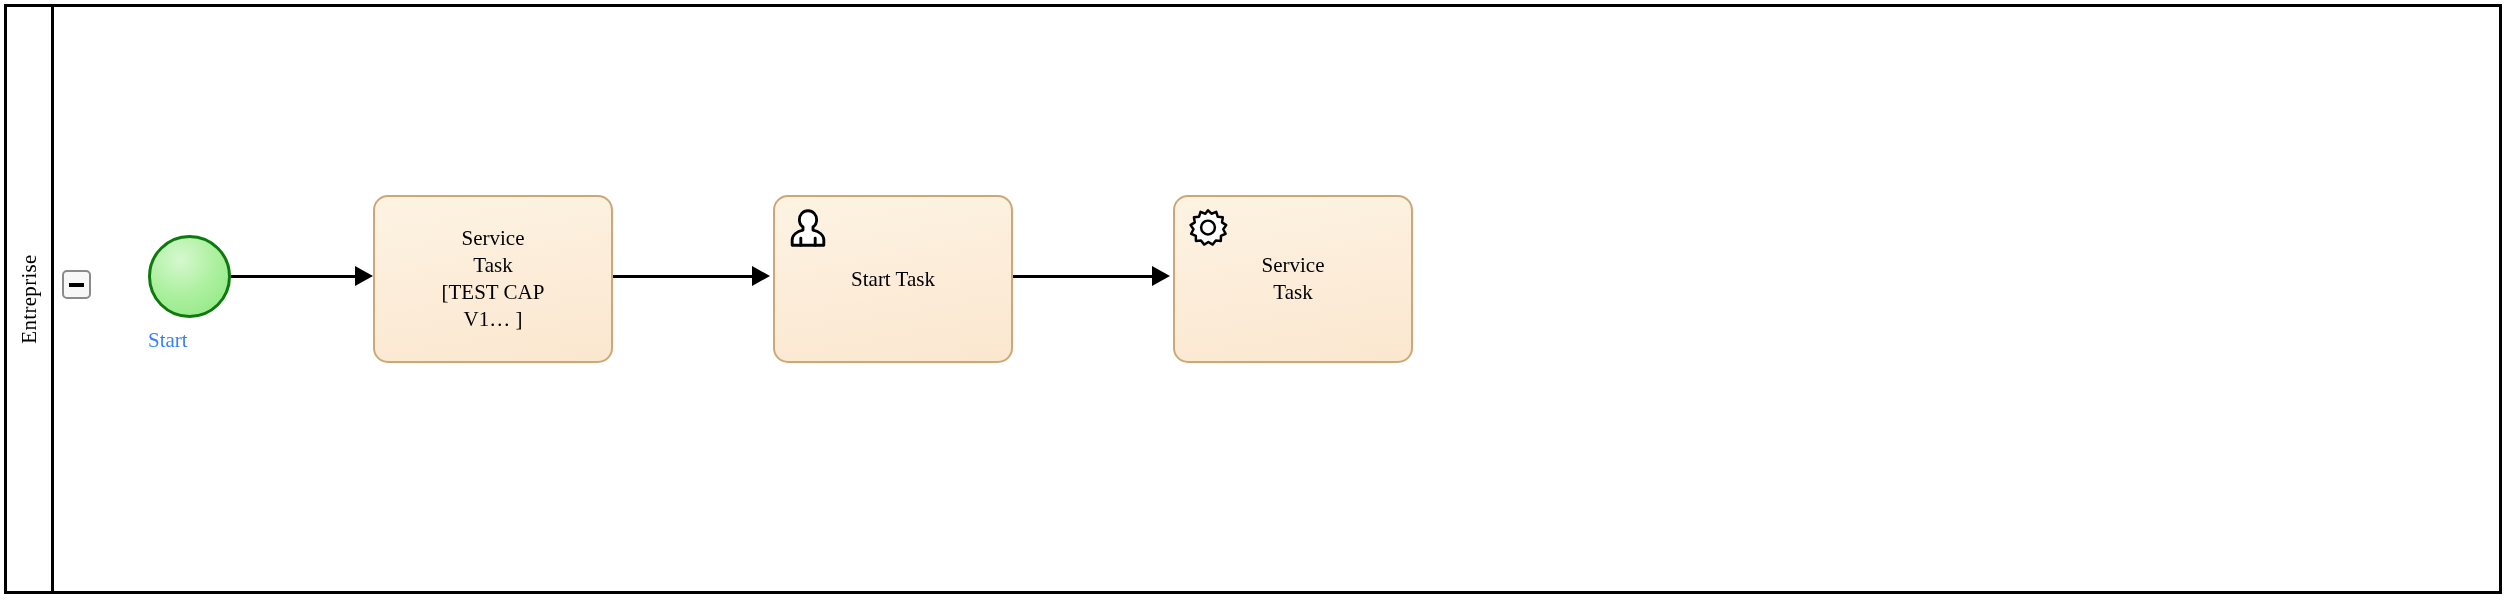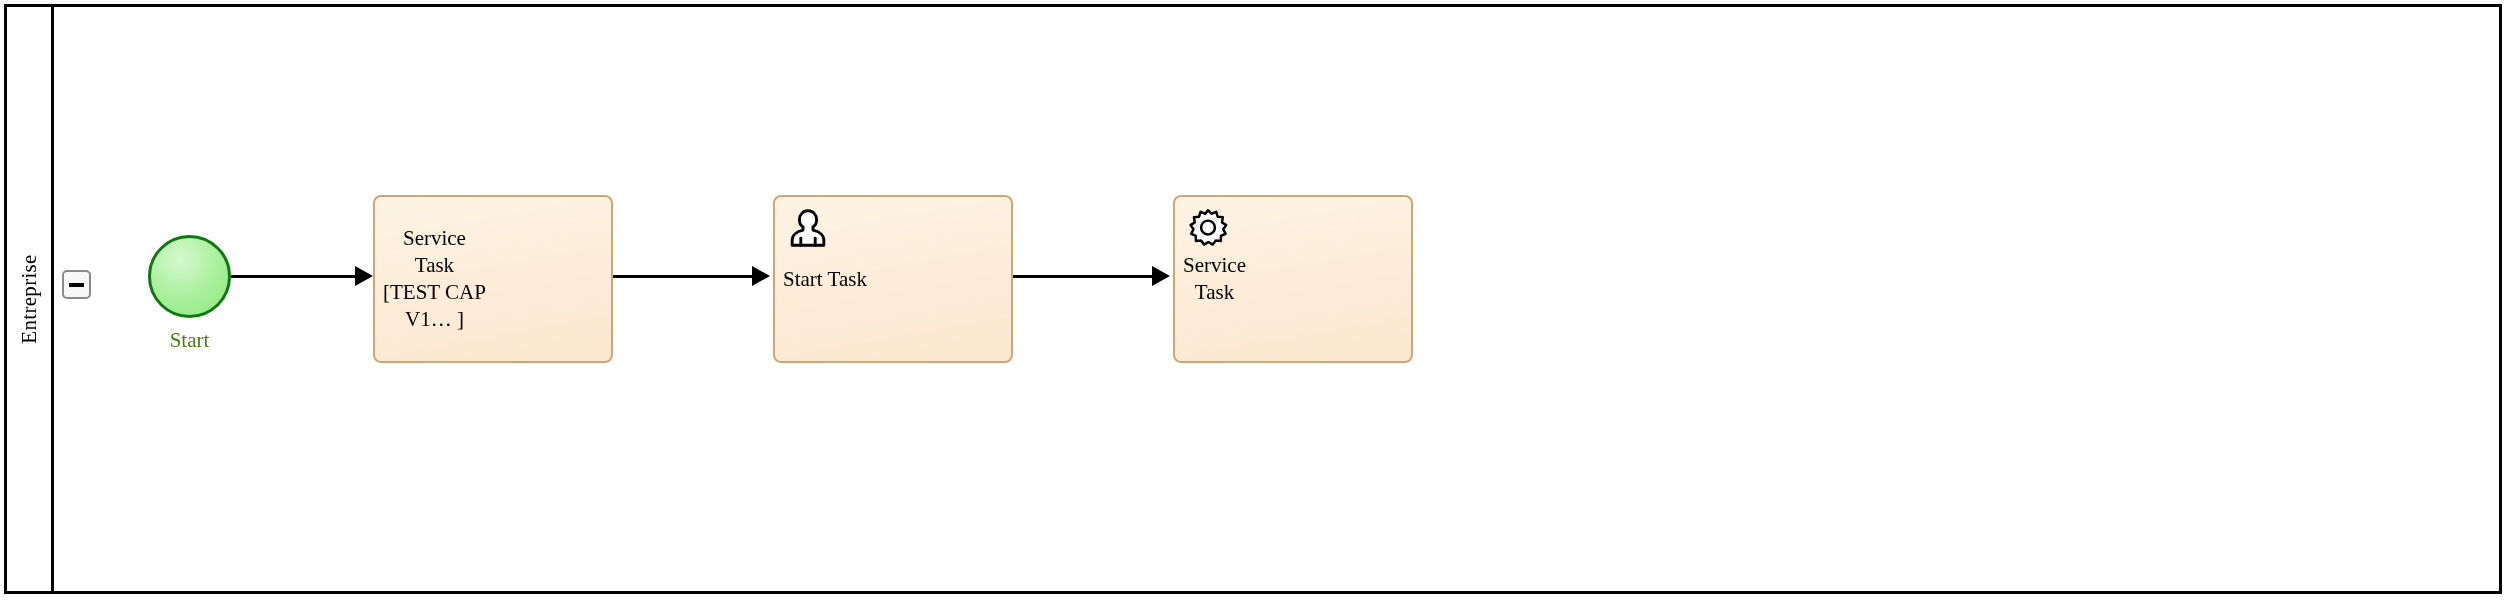--- a/index.html
+++ b/index.html
@@ -112,11 +112,11 @@
     position: absolute;
     box-sizing: border-box;
     border: 2px solid #cda877;
-    border-radius: 8px;
+    border-radius: 15px;
     background: linear-gradient(170deg, #fdf3e3 0%, #fcecd8 55%, #fbe7cf 100%);
     display: flex;
     align-items: center;
-    justify-content: flex-start;
+    justify-content: center;
   }
   .task-label {
     text-align: center;

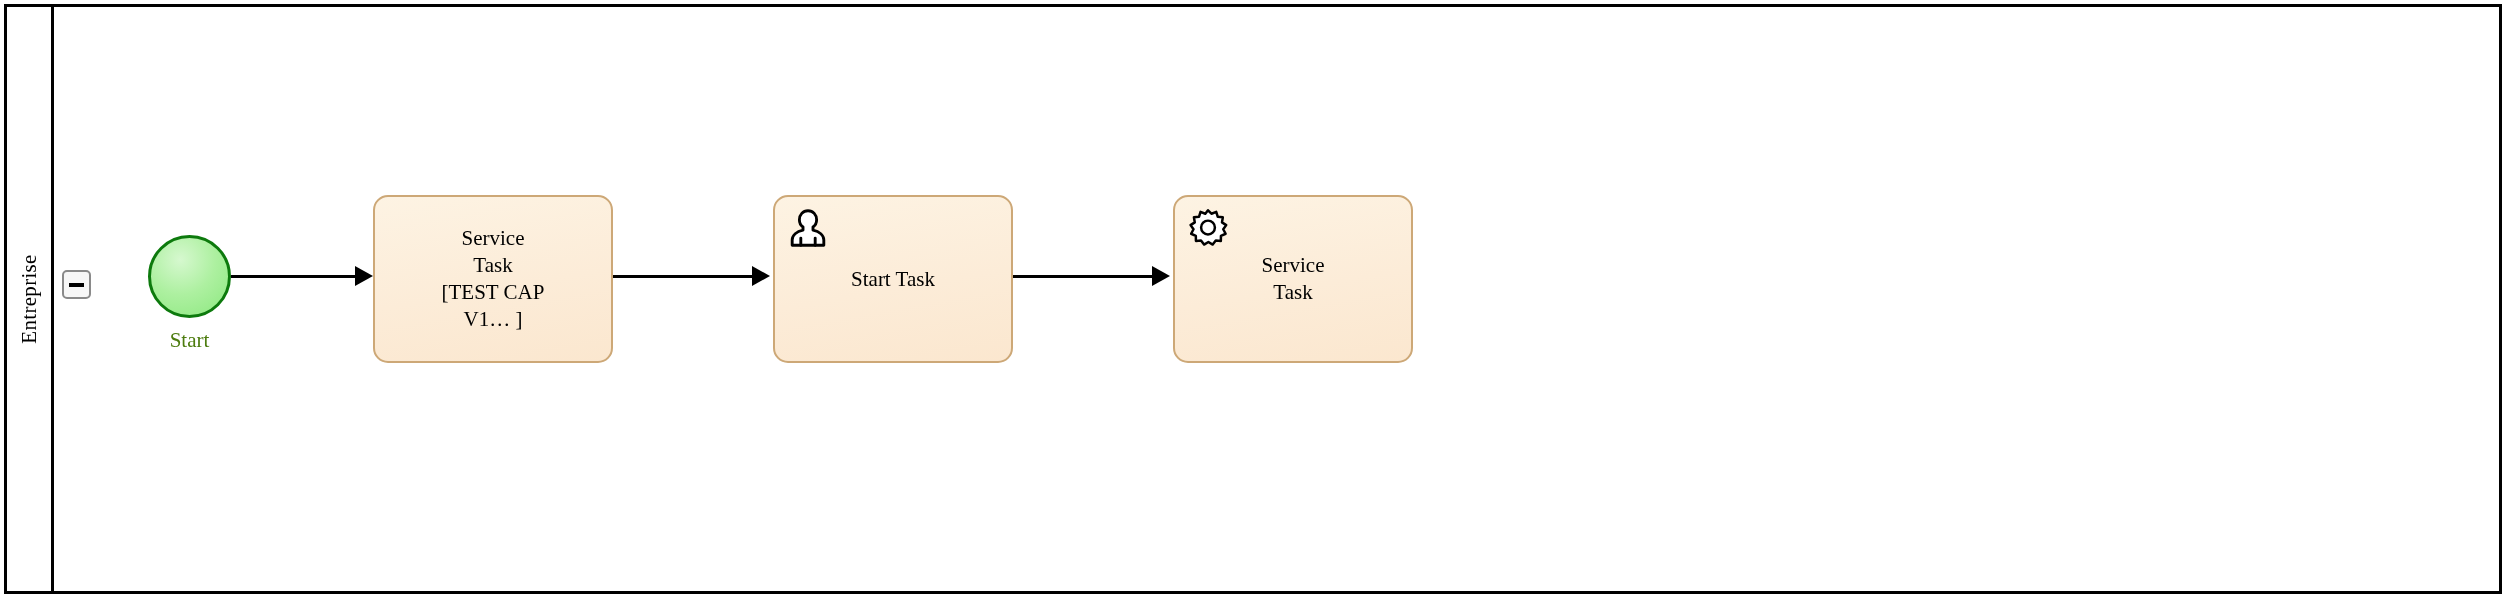--- a/index.html
+++ b/index.html
@@ -102,9 +102,8 @@
     left: 148px;
     top: 328px;
     width: 83px;
-    text-align: center;
     font-size: 21px;
-    color: #4d7c0f;
+    color: #3b82f6;
   }
 
   

